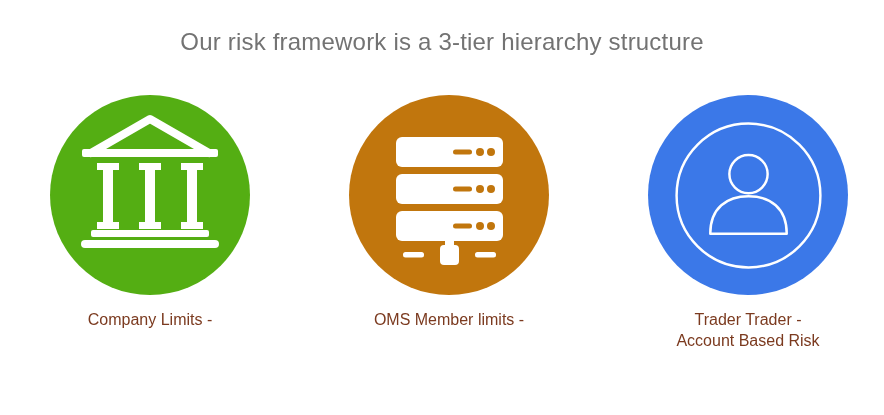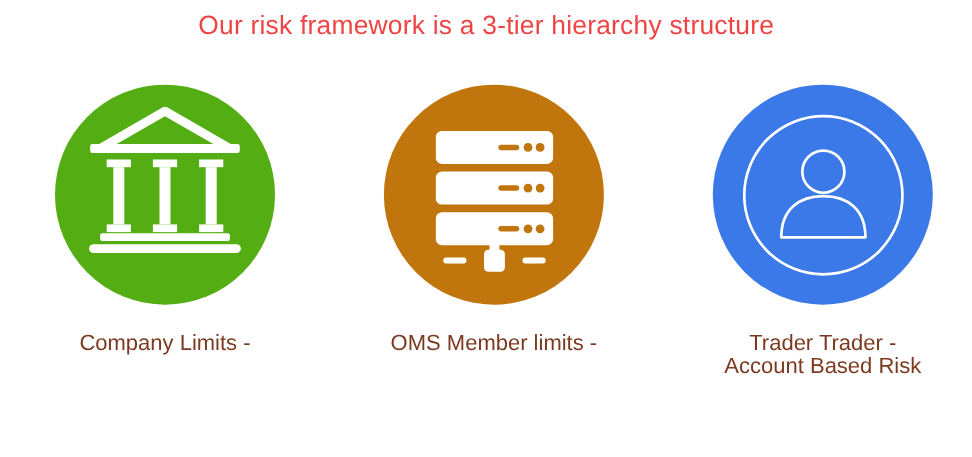--- a/index.html
+++ b/index.html
@@ -13,13 +13,13 @@
   }
   .title {
     margin: 0;
-    padding-top: 10px;
+    padding-top: 28px;
     height: 31px;
     text-align: center;
     font-size: 24px;
     font-weight: 400;
     letter-spacing: 0.2px;
-    color: #ef4444;
+    color: #737373;
   }
   .tiers {
     display: flex;

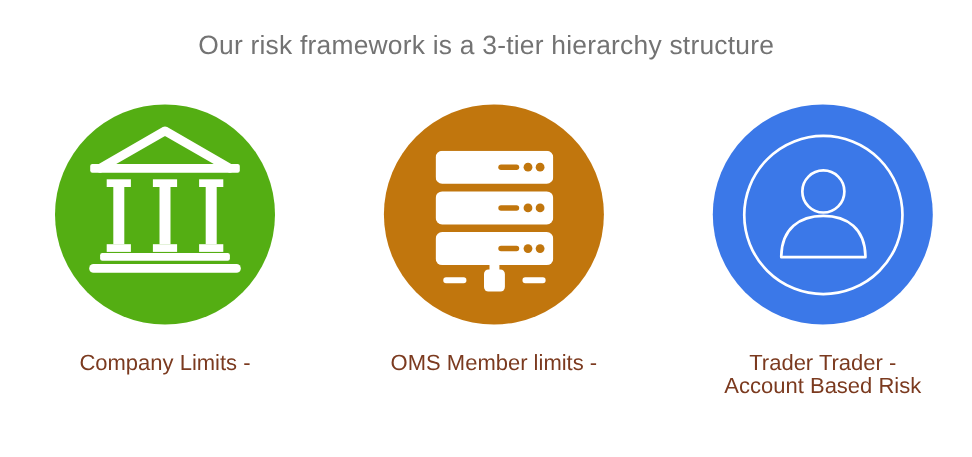--- a/index.html
+++ b/index.html
@@ -44,9 +44,9 @@
   .icon-server { transform: translateY(8px); }
   .icon-person { transform: translateY(0); }
   .label {
-    margin-top: 25px;
+    margin-top: 14px;
     text-align: center;
-    font-size: 20px;
+    font-size: 16px;
     line-height: 21px;
     color: #7B3A1F;
   }

